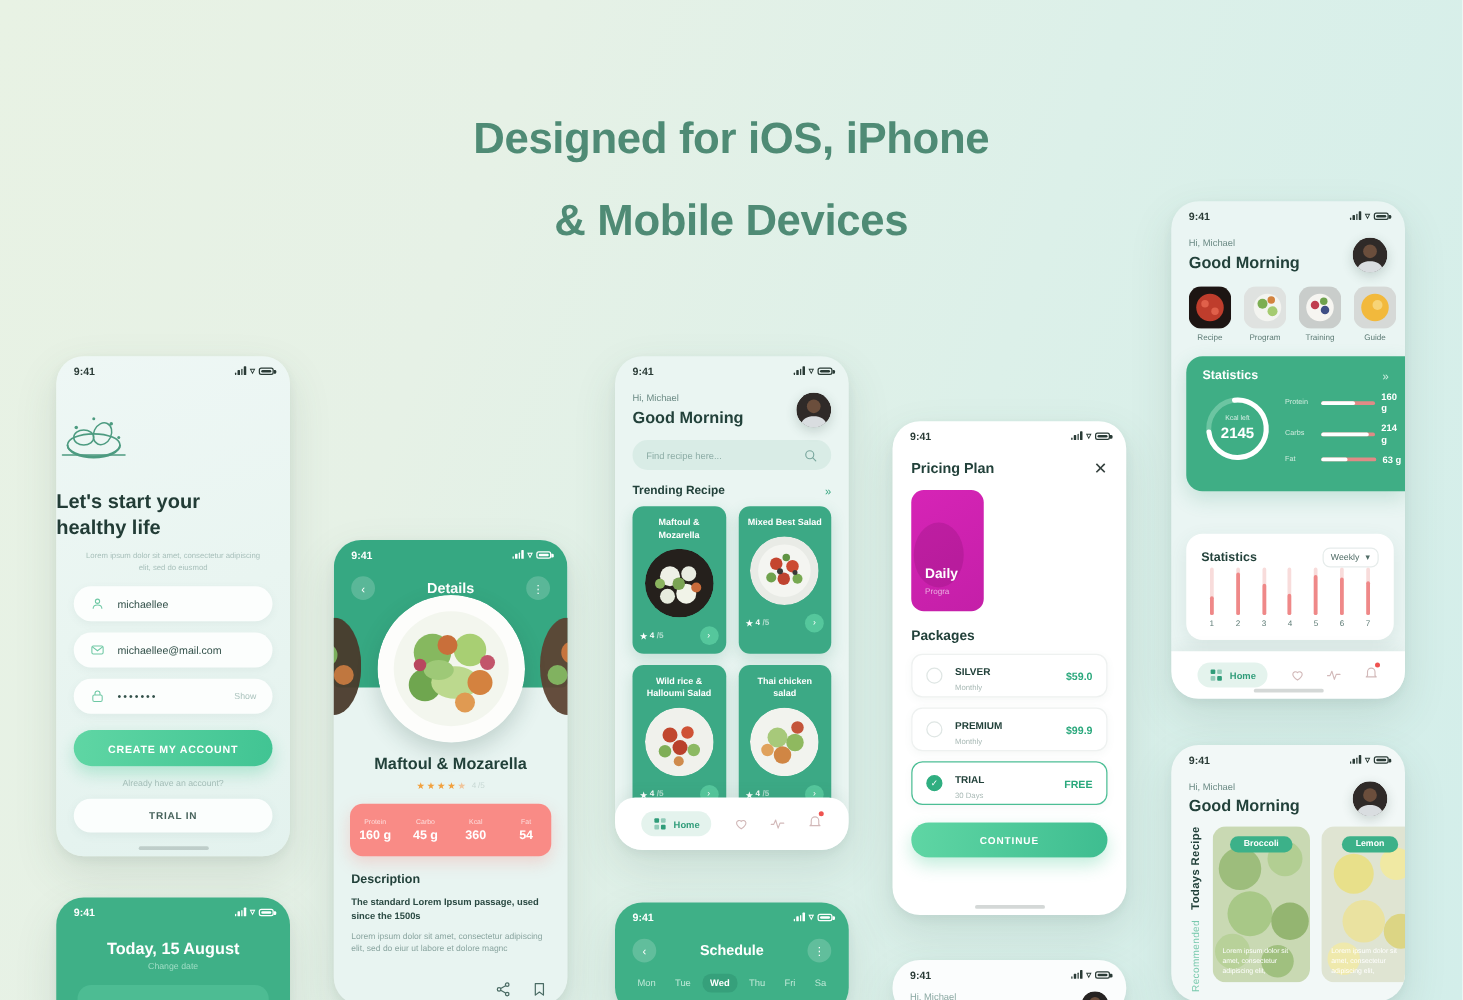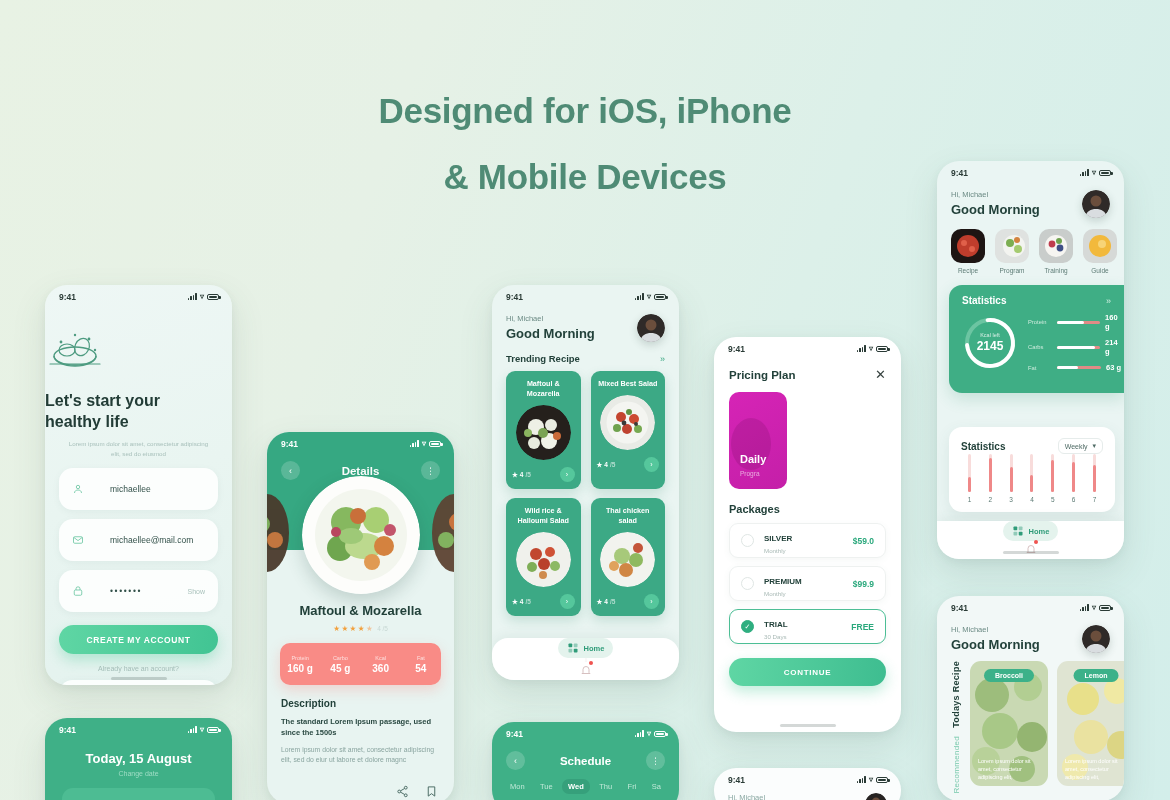--- a/index.html
+++ b/index.html
@@ -420,6 +420,13 @@
         </svg>
     </div>
   </div>
+  <div class="searchbar">
+    <span class="ph">Find recipe here...</span>
+    <svg width="11" height="11" viewBox="0 0 24 24" style="color:#7aa79e">
+      <circle cx="10.5" cy="10.5" r="7" fill="none" stroke="currentColor" stroke-width="2"></circle>
+      <path d="M15.8 15.8L21 21" stroke="currentColor" stroke-width="2" stroke-linecap="round"></path>
+    </svg>
+  </div>
   <div class="sectionrow">
     <span class="t">Trending Recipe</span>
     <span class="a">»</span>

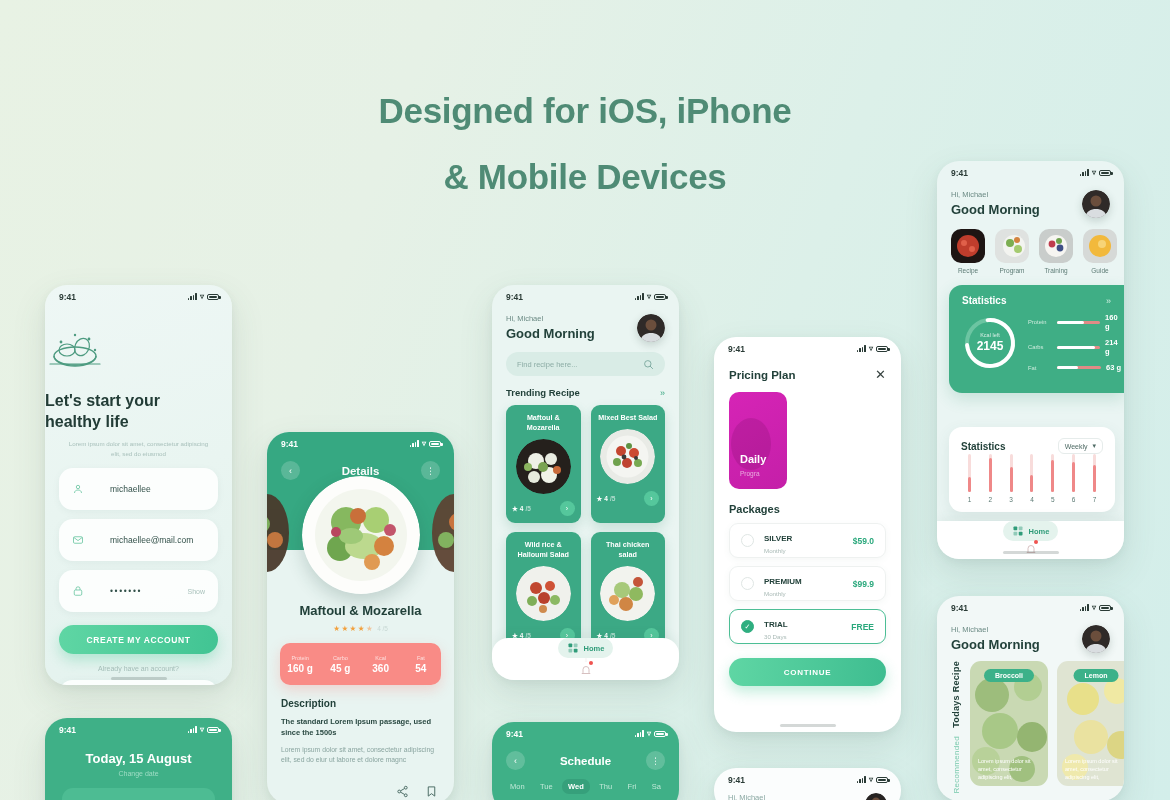--- a/index.html
+++ b/index.html
@@ -45,8 +45,8 @@
   .p1title { color:#223c36; font-size:16px; font-weight:bold;
              line-height:21px; margin-top:8px; }
   .p1sub { text-align:center; color:#a8c0bb; font-size:6.2px; line-height:10px; margin-top:7px; padding:0 22px; }
-  .field { margin:9px 14px 0; height:42px; background:rgba(255,255,255,.85); border-radius:14px;
-           display:flex; align-items:center; padding:0 13px; gap:26px;
+  .field { margin:9px 14px 0; height:28px; background:rgba(255,255,255,.85); border-radius:14px;
+           display:flex; align-items:center; padding:0 13px; gap:10px;
            box-shadow:0 2px 7px rgba(80,120,110,.07); }
   .field .fi { width:12px; height:12px; color:#6ec8a4; flex:none; }
   .field .val { font-size:8.5px; color:#33514a; flex:1; }

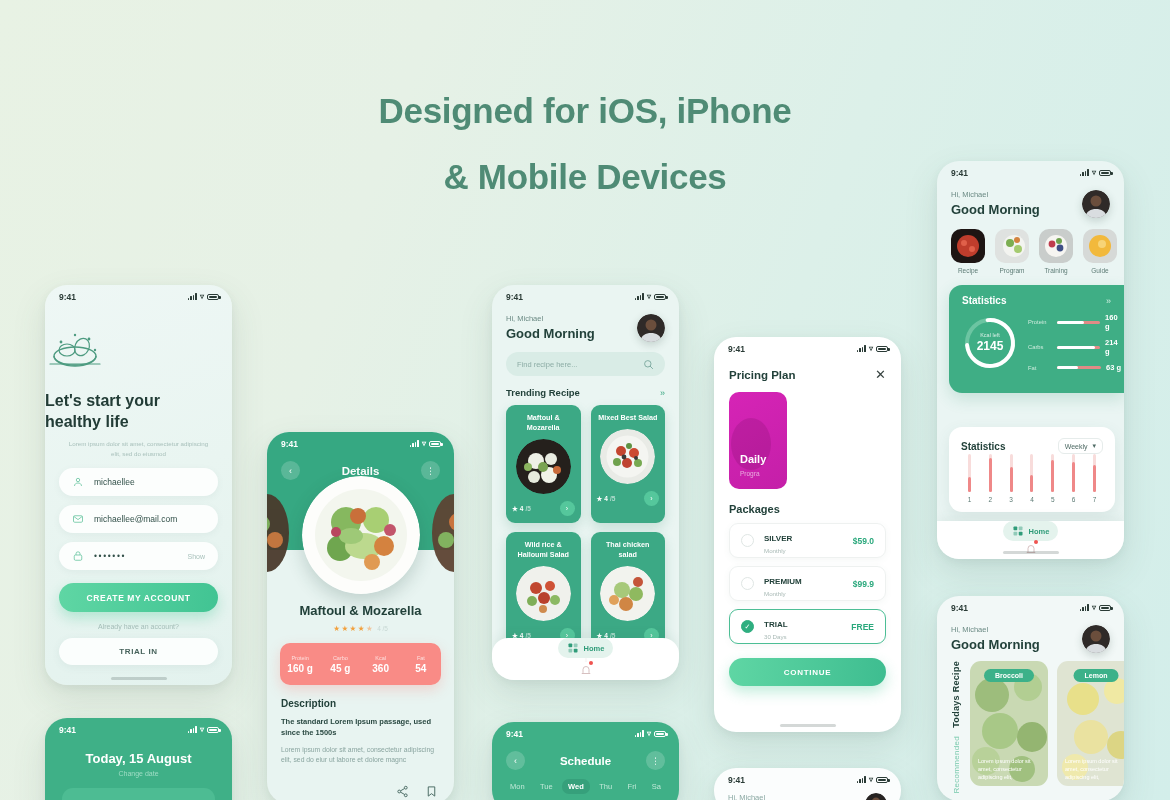--- a/index.html
+++ b/index.html
@@ -117,7 +117,7 @@
                display:flex; align-items:center; justify-content:center; color:#fff; font-size:7px; }
   .tabbar { position:absolute; left:0; bottom:0; width:100%; height:42px; background:#fff;
             border-radius:16px 16px 0 0; display:flex; align-items:center; justify-content:space-around;
-            padding:0 12px; box-shadow:0 -3px 12px rgba(60,100,90,.07);flex-direction:column; }
+            padding:0 12px; box-shadow:0 -3px 12px rgba(60,100,90,.07); }
   .tabpill { display:flex; align-items:center; gap:5px; background:#e4f3ed; border-radius:11px;
              padding:4px 9px; color:#2f9c79; font-size:7.5px; font-weight:bold; }
   .ticon { color:#d2b9b9; width:12px; height:12px; }

